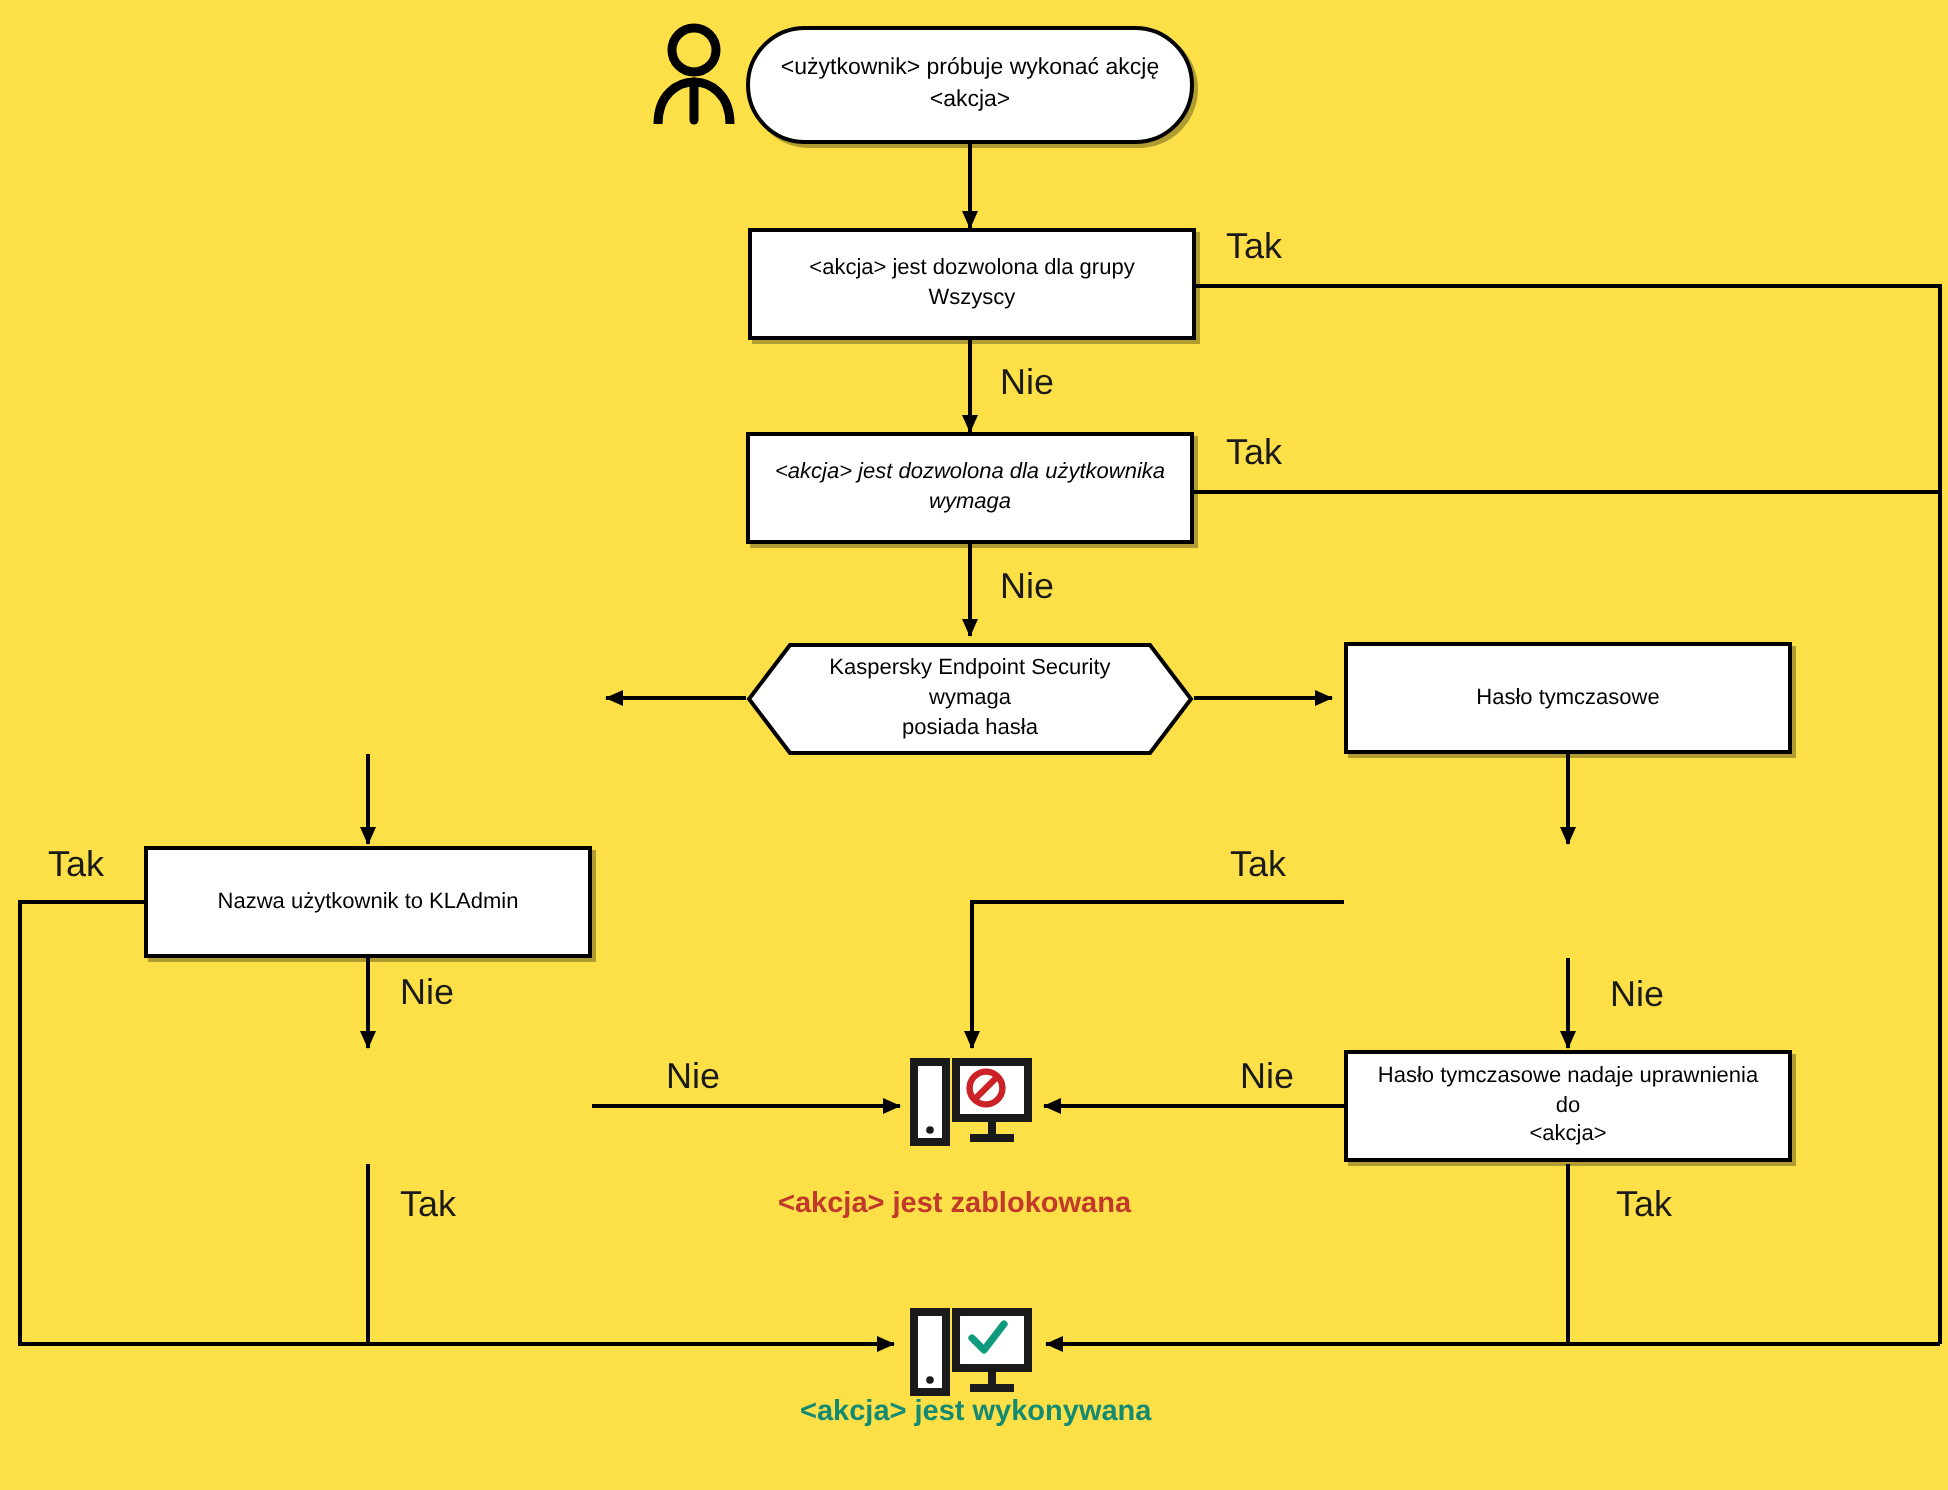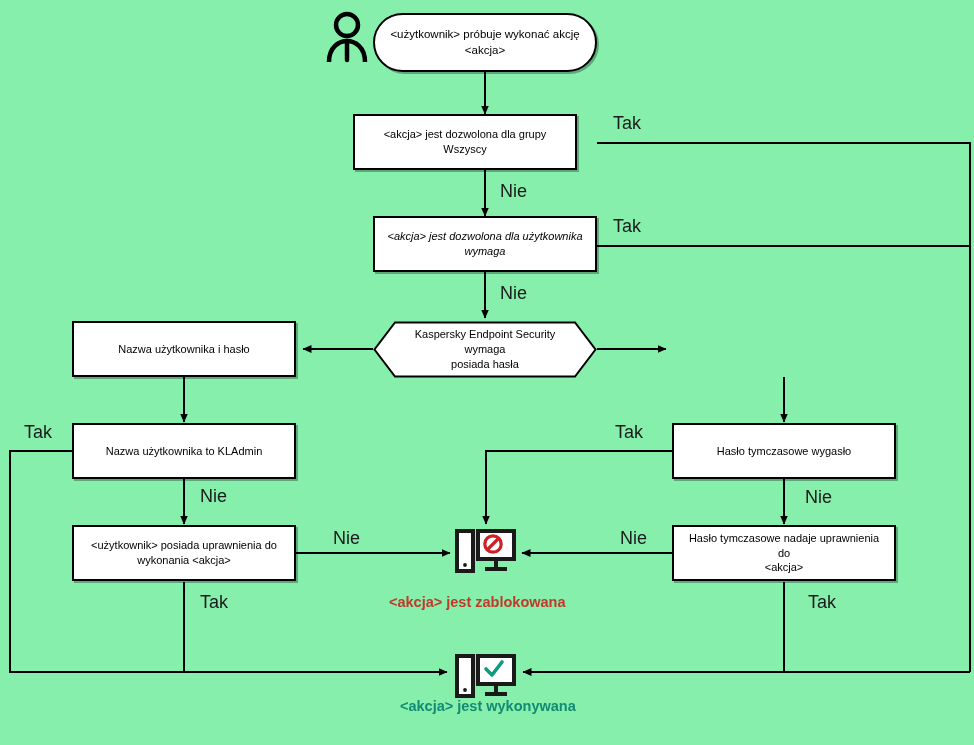--- a/index.html
+++ b/index.html
@@ -11,7 +11,7 @@
     position: relative;
     width: 974px;
     height: 745px;
-    background: #86efac;
+    background: #fde047;
     font-family: "Liberation Sans", sans-serif;
     overflow: hidden;
   }

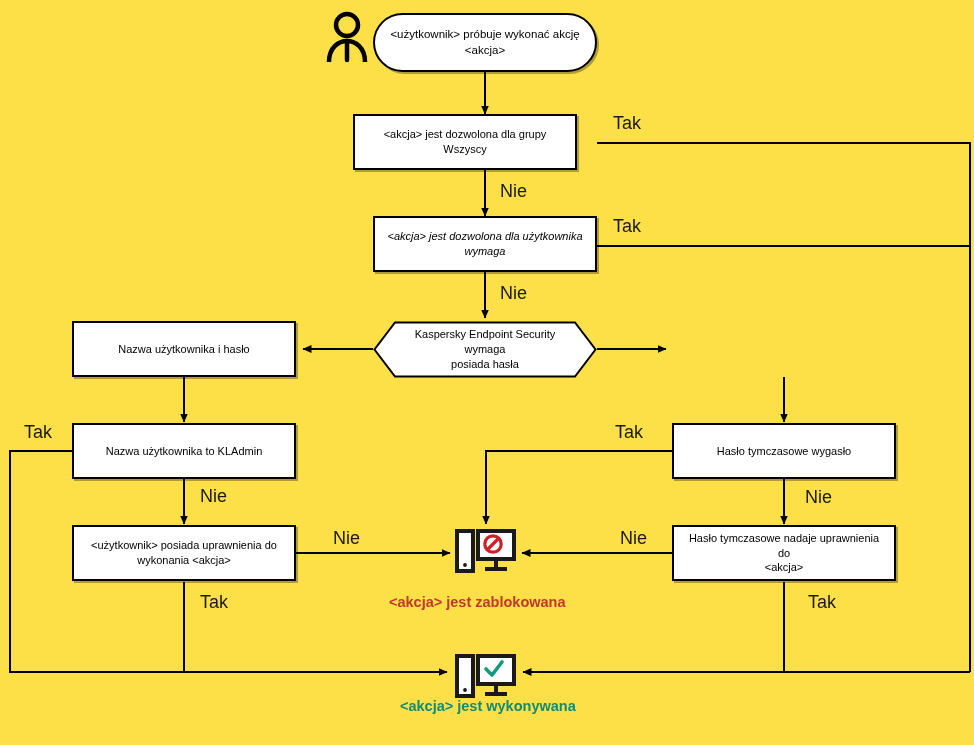--- a/index.html
+++ b/index.html
@@ -137,7 +137,7 @@
     <span class="txt">&lt;użytkownik&gt; próbuje wykonać akcję &lt;akcja&gt;</span>
   </div>
 
-  <div class="node" style="left:353px; top:114px; width:224px; height:56px;">
+  <div class="node" style="left:374px; top:114px; width:224px; height:56px;">
     <span class="txt">&lt;akcja&gt; jest dozwolona dla grupy Wszyscy</span>
   </div>
 

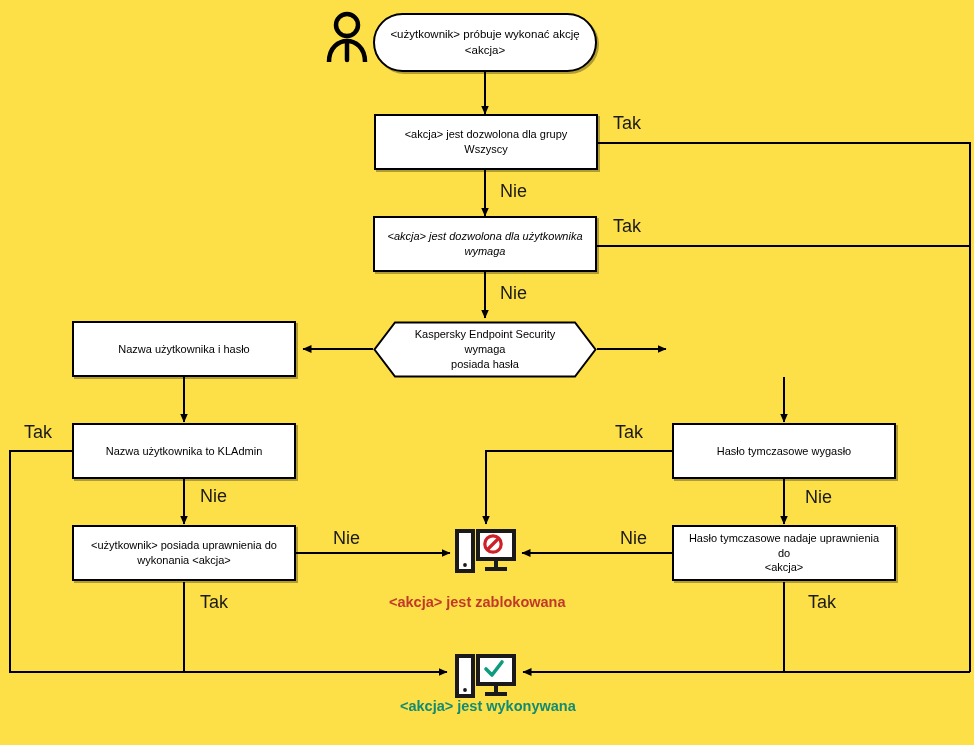--- a/index.html
+++ b/index.html
@@ -152,9 +152,6 @@
     <span class="txt"><span>Kaspersky Endpoint Security wymaga</span><br><span>posiada hasła</span></span>
   </div>
 
-  <div class="node" style="left:72px; top:321px; width:224px; height:56px;">
-    <span class="txt">Nazwa użytkownika i hasło</span>
-  </div>
 
   <div class="node" style="left:72px; top:423px; width:224px; height:56px;">
     <span class="txt">Nazwa użytkownika to KLAdmin</span>

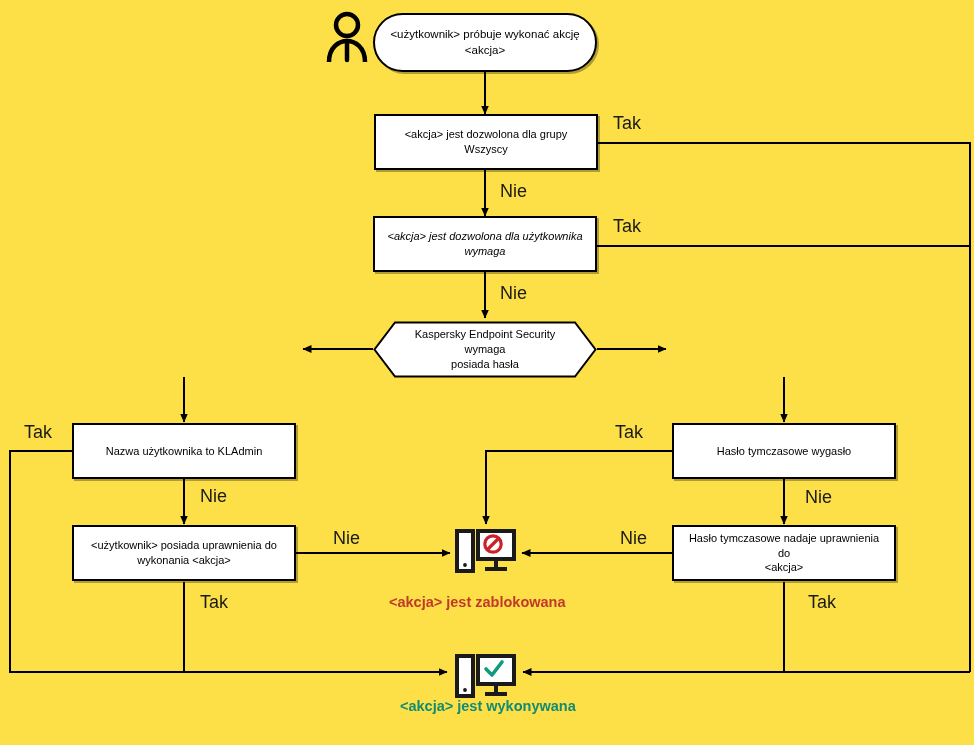--- a/index.html
+++ b/index.html
@@ -161,6 +161,9 @@
     <span class="txt"><span>&lt;użytkownik&gt; posiada uprawnienia do</span><br><span>wykonania &lt;akcja&gt;</span></span>
   </div>
 
+  <div class="node" style="left:672px; top:321px; width:224px; height:56px;">
+    <span class="txt">Hasło tymczasowe</span>
+  </div>
 
   <div class="node" style="left:672px; top:423px; width:224px; height:56px;">
     <span class="txt">Hasło tymczasowe wygasło</span>

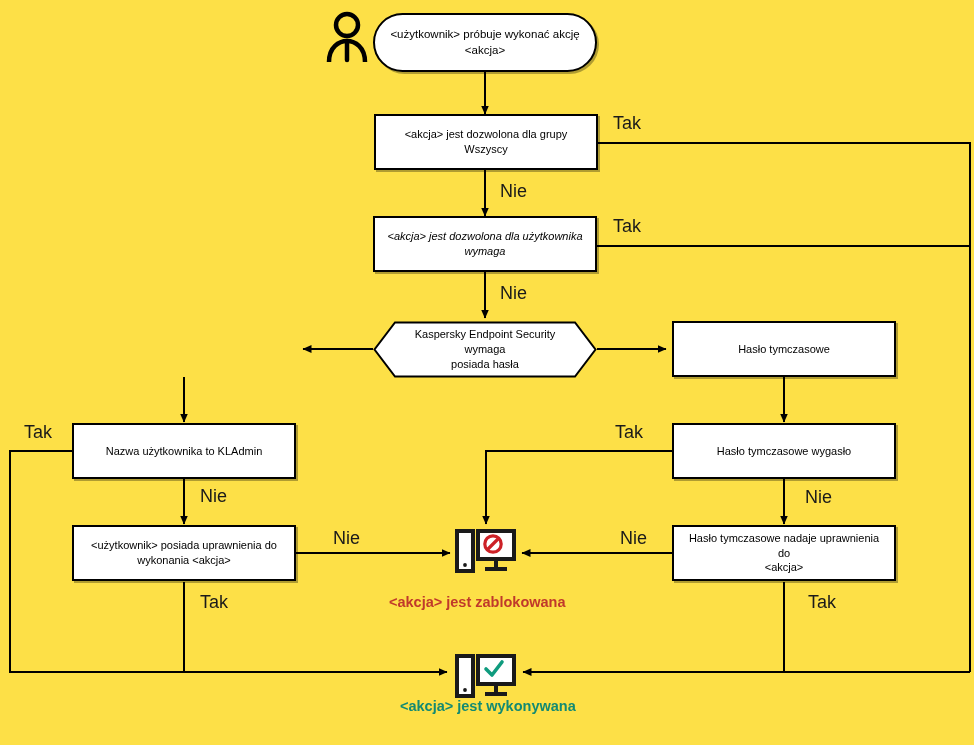--- a/index.html
+++ b/index.html
@@ -154,7 +154,7 @@
 
 
   <div class="node" style="left:72px; top:423px; width:224px; height:56px;">
-    <span class="txt">Nazwa użytkownika to KLAdmin</span>
+    <span class="txt">Nazwa użytkownik to KLAdmin</span>
   </div>
 
   <div class="node" style="left:72px; top:525px; width:224px; height:56px;">

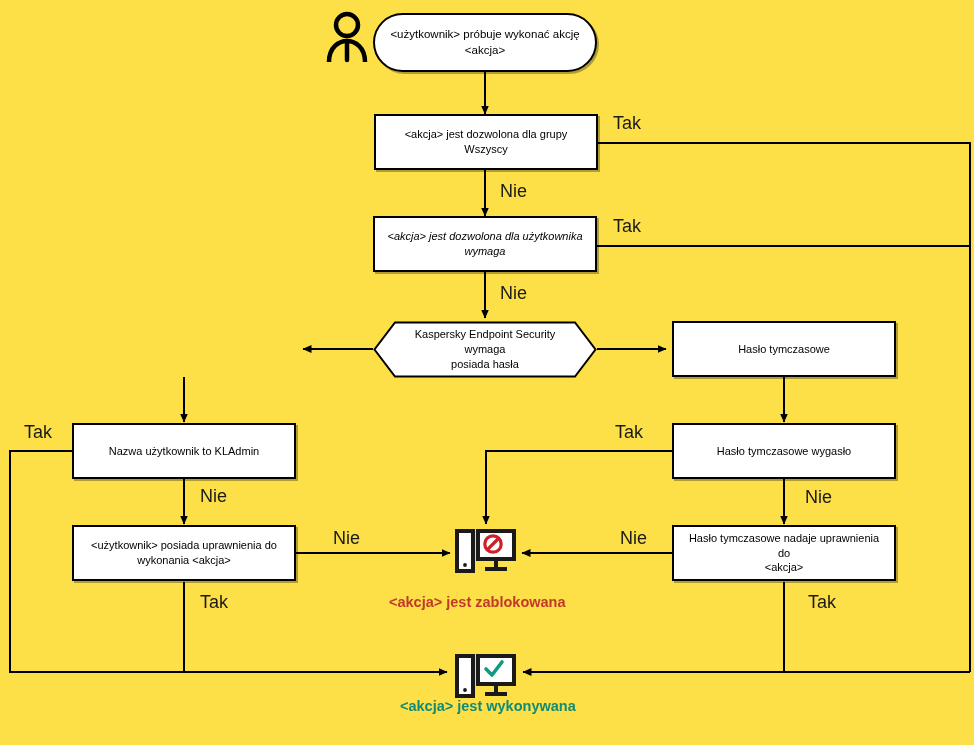--- a/index.html
+++ b/index.html
@@ -165,9 +165,6 @@
     <span class="txt">Hasło tymczasowe</span>
   </div>
 
-  <div class="node" style="left:672px; top:423px; width:224px; height:56px;">
-    <span class="txt">Hasło tymczasowe wygasło</span>
-  </div>
 
   <div class="node" style="left:672px; top:525px; width:224px; height:56px;align-items:center;">
     <span class="txt"><span>Hasło tymczasowe nadaje uprawnienia do</span><br><span>&lt;akcja&gt;</span></span>

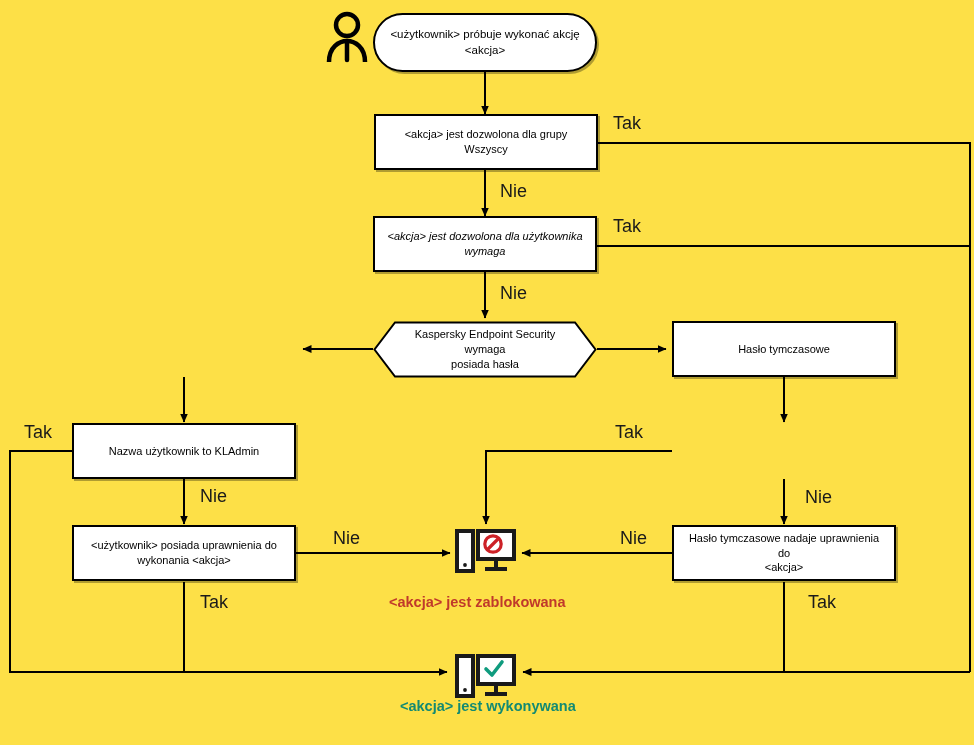--- a/index.html
+++ b/index.html
@@ -157,9 +157,6 @@
     <span class="txt">Nazwa użytkownik to KLAdmin</span>
   </div>
 
-  <div class="node" style="left:72px; top:525px; width:224px; height:56px;">
-    <span class="txt"><span>&lt;użytkownik&gt; posiada uprawnienia do</span><br><span>wykonania &lt;akcja&gt;</span></span>
-  </div>
 
   <div class="node" style="left:672px; top:321px; width:224px; height:56px;">
     <span class="txt">Hasło tymczasowe</span>

